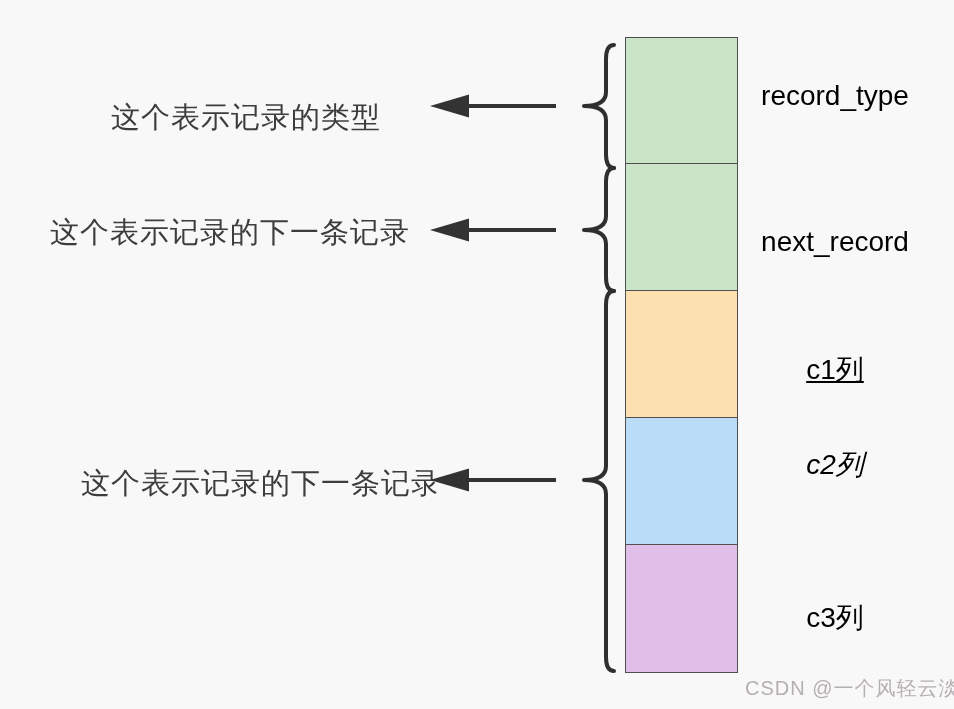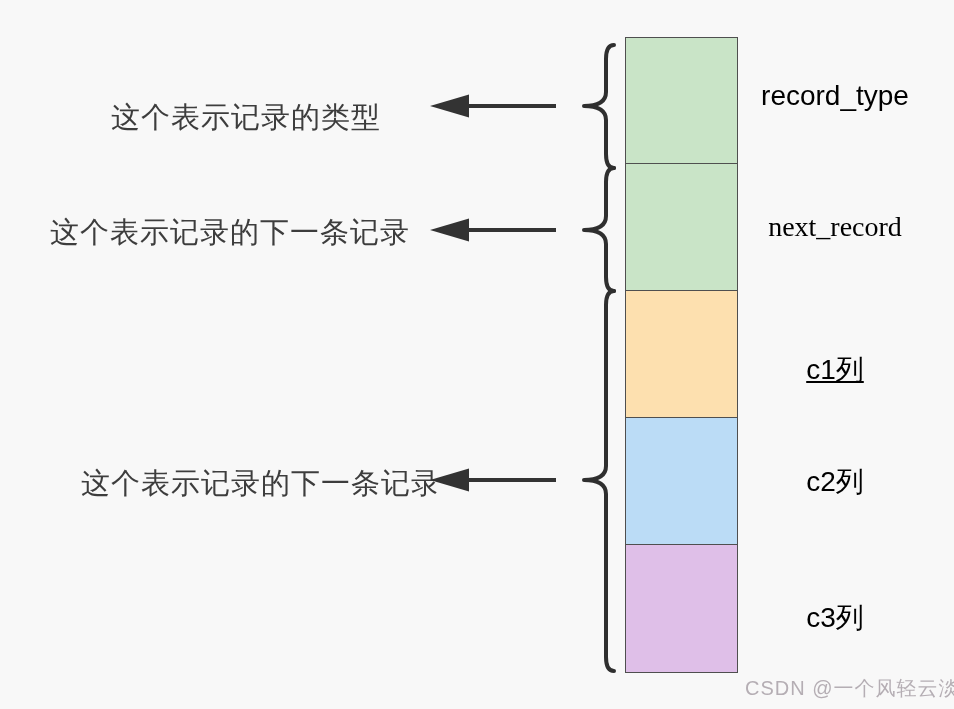--- a/index.html
+++ b/index.html
@@ -67,7 +67,7 @@
     white-space: nowrap;
   }
   .block-label.l1 { top: 76px; }
-  .block-label.l2 { top: 207px; font-family: Liberation Serif, serif; }
+  .block-label.l2 { top: 222px; }
   .block-label.l3 { top: 350px; text-decoration: underline; }
   .block-label.l4 { top: 462px; }
   .block-label.l5 { top: 598px; }

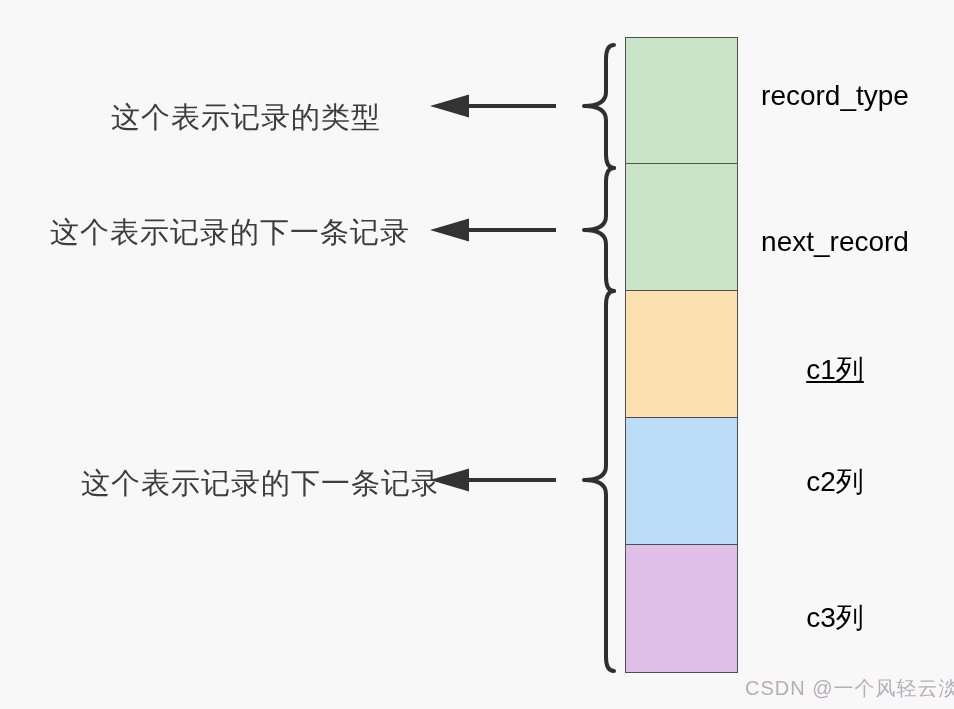--- a/index.html
+++ b/index.html
@@ -69,7 +69,7 @@
   .block-label.l1 { top: 76px; }
   .block-label.l2 { top: 222px; }
   .block-label.l3 { top: 350px; text-decoration: underline; }
-  .block-label.l4 { top: 462px; }
+  .block-label.l4 { top: 445px; font-style: italic; }
   .block-label.l5 { top: 598px; }
   .watermark {
     position: absolute;

